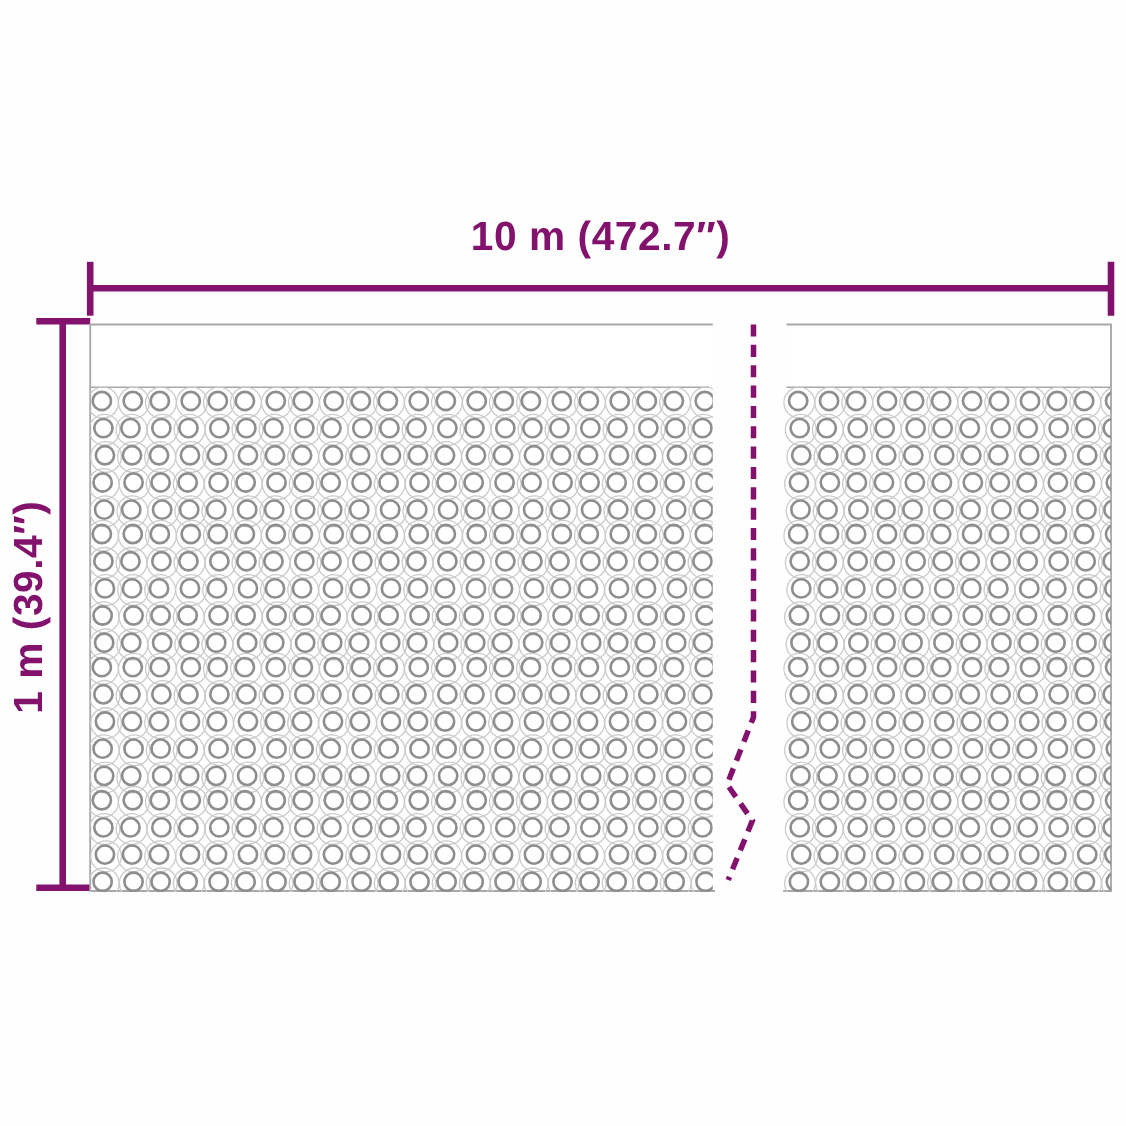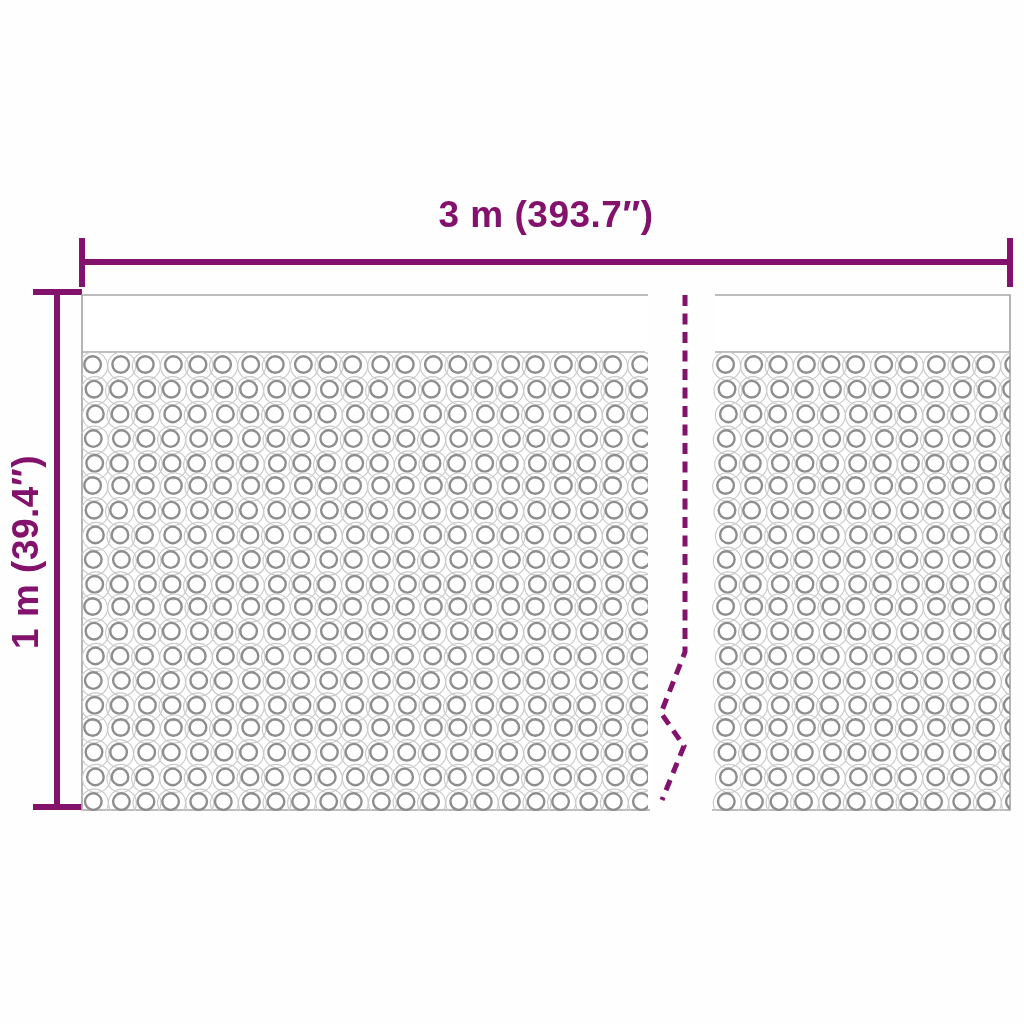--- a/index.html
+++ b/index.html
@@ -43,7 +43,7 @@
 
 <div class="stage">
 
-  <div class="label label-width">3 m (393.7″)</div>
+  <div class="label label-width">10 m (472.7″)</div>
 
   <div class="label label-height">1 m (39.4″)</div>
 

